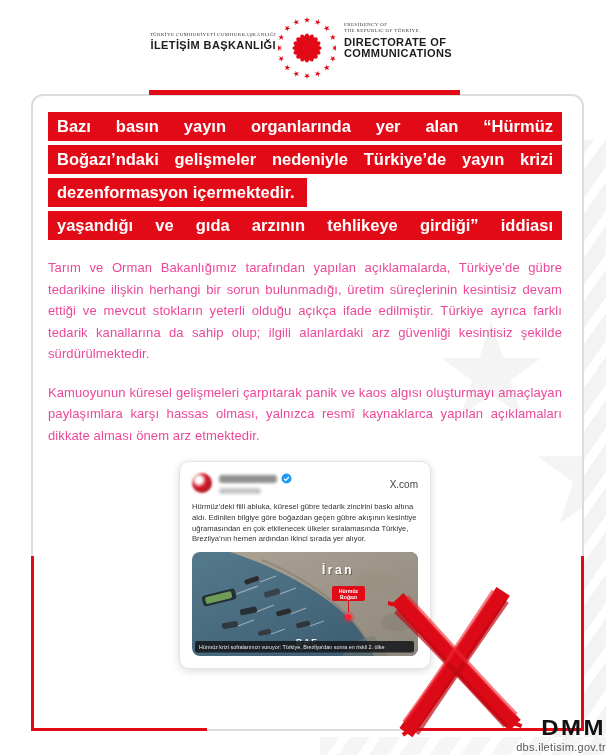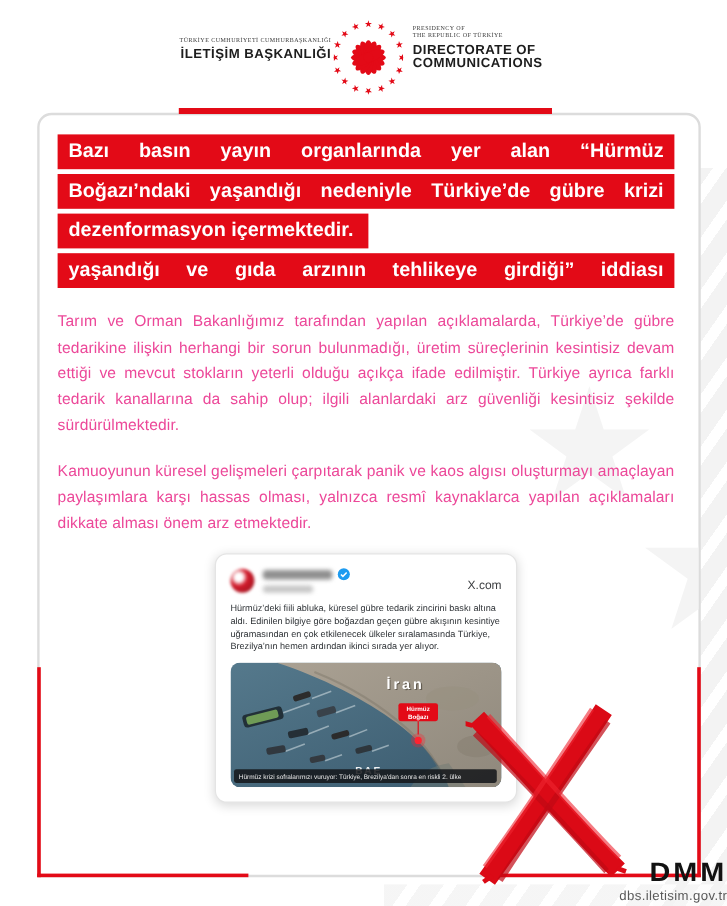--- a/index.html
+++ b/index.html
@@ -133,7 +133,7 @@
 
       <div class="claim">
         <div class="claim-bar justify">Bazı basın yayın organlarında yer alan “Hürmüz</div>
-        <div class="claim-bar justify">Boğazı’ndaki yaşandığı nedeniyle Türkiye’de gübre krizi</div>
+        <div class="claim-bar justify">Boğazı’ndaki gelişmeler nedeniyle Türkiye’de yayın krizi</div>
         <div class="claim-bar last">dezenformasyon içermektedir.</div>
         <div class="claim-bar justify">yaşandığı ve gıda arzının tehlikeye girdiği” iddiası</div>
       </div>

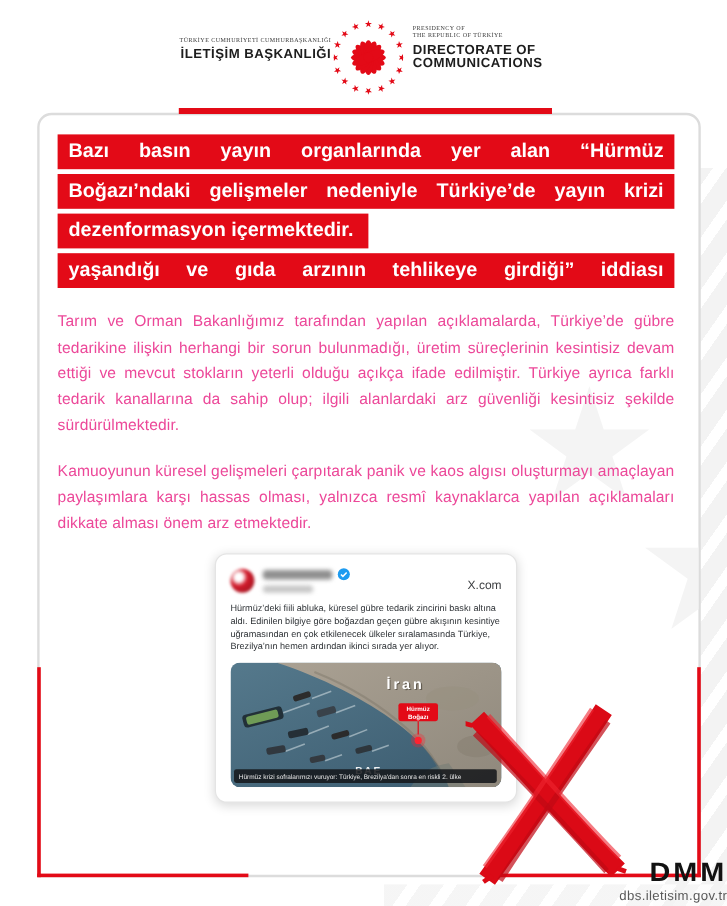--- a/index.html
+++ b/index.html
@@ -41,7 +41,7 @@
   
   .tweet{width:252px;margin:15px auto 0;background:#fff;border:1px solid #e4e4e4;border-radius:10px;
          box-shadow:0 2px 9px rgba(0,0,0,.15);padding:10px 12px 12px;box-sizing:border-box;position:relative;}
-  .tweet-head{display:flex;align-items:flex-end;}
+  .tweet-head{display:flex;align-items:center;}
   .avatar{width:20px;height:20px;border-radius:50%;flex:0 0 auto;
           background:radial-gradient(circle at 35% 35%, #ffffff 0 18%, #d21a2a 40%, #8e1620 100%);
           filter:blur(1.2px);}

